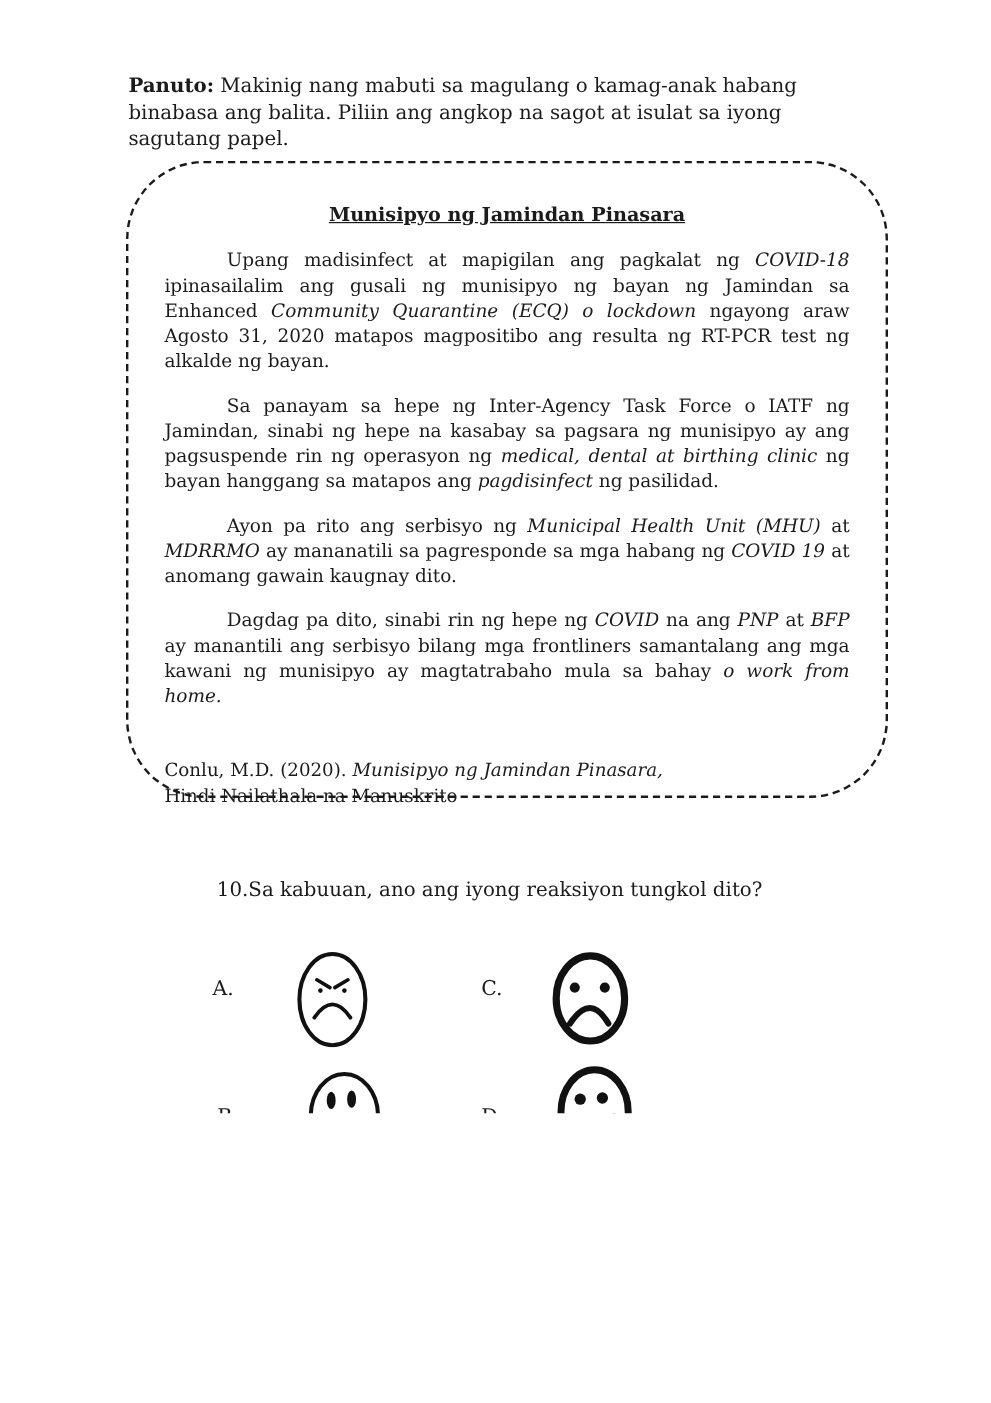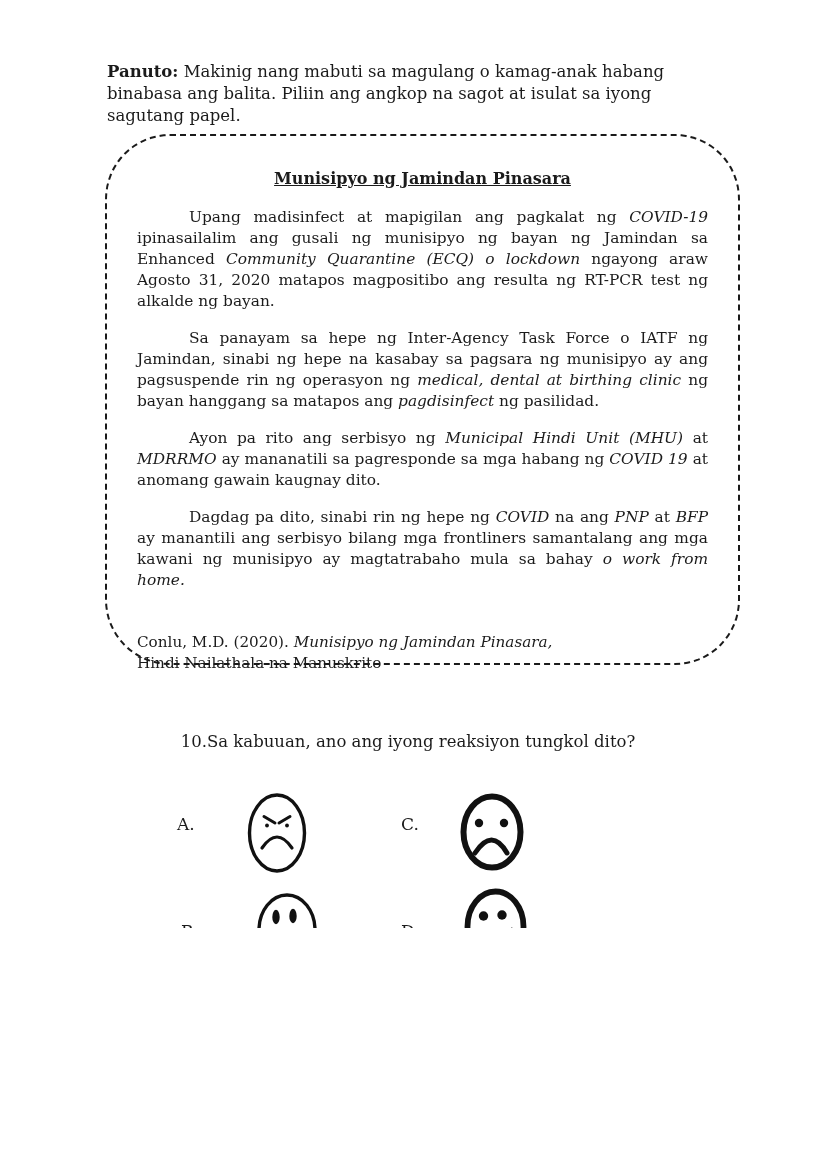--- a/index.html
+++ b/index.html
@@ -83,7 +83,7 @@
 
   <div class="article-box">
     <h3 class="article-title">Munisipyo ng Jamindan Pinasara</h3>
-    <p class="para"><span>Upang madisinfect at mapigilan ang pagkalat ng </span><i>COVID-19</i><span> ipinasailalim ang gusali ng munisipyo ng bayan ng Jamindan sa Enhanced </span><i>Community Quarantine (ECQ) o lockdown</i><span> ngayong araw Agosto 31, 2020 matapos magpositibo ang resulta ng RT-PCR test ng alkalde ng bayan.</span></p>
+    <p class="para"><span>Upang madisinfect at mapigilan ang pagkalat ng </span><i>COVID-18</i><span> ipinasailalim ang gusali ng munisipyo ng bayan ng Jamindan sa Enhanced </span><i>Community Quarantine (ECQ) o lockdown</i><span> ngayong araw Agosto 31, 2020 matapos magpositibo ang resulta ng RT-PCR test ng alkalde ng bayan.</span></p>
     <p class="para"><span>Sa panayam sa hepe ng Inter-Agency Task Force o IATF ng Jamindan, sinabi ng hepe na kasabay sa pagsara ng munisipyo ay ang pagsuspende rin ng operasyon ng </span><i>medical, dental at birthing clinic</i><span> ng bayan hanggang sa matapos ang </span><i>pagdisinfect</i><span> ng pasilidad.</span></p>
     <p class="para"><span>Ayon pa rito ang serbisyo ng </span><i>Municipal Hindi Unit (MHU)</i><span> at </span><i>MDRRMO</i><span> ay mananatili sa pagresponde sa mga habang ng </span><i>COVID 19</i><span> at anomang gawain kaugnay dito.</span></p>
     <p class="para"><span>Dagdag pa dito, sinabi rin ng hepe ng </span><i>COVID</i><span> na ang </span><i>PNP</i><span> at </span><i>BFP</i><span> ay manantili ang serbisyo bilang mga frontliners samantalang ang mga kawani ng munisipyo ay magtatrabaho mula sa bahay </span><i>o work from home.</i></p>

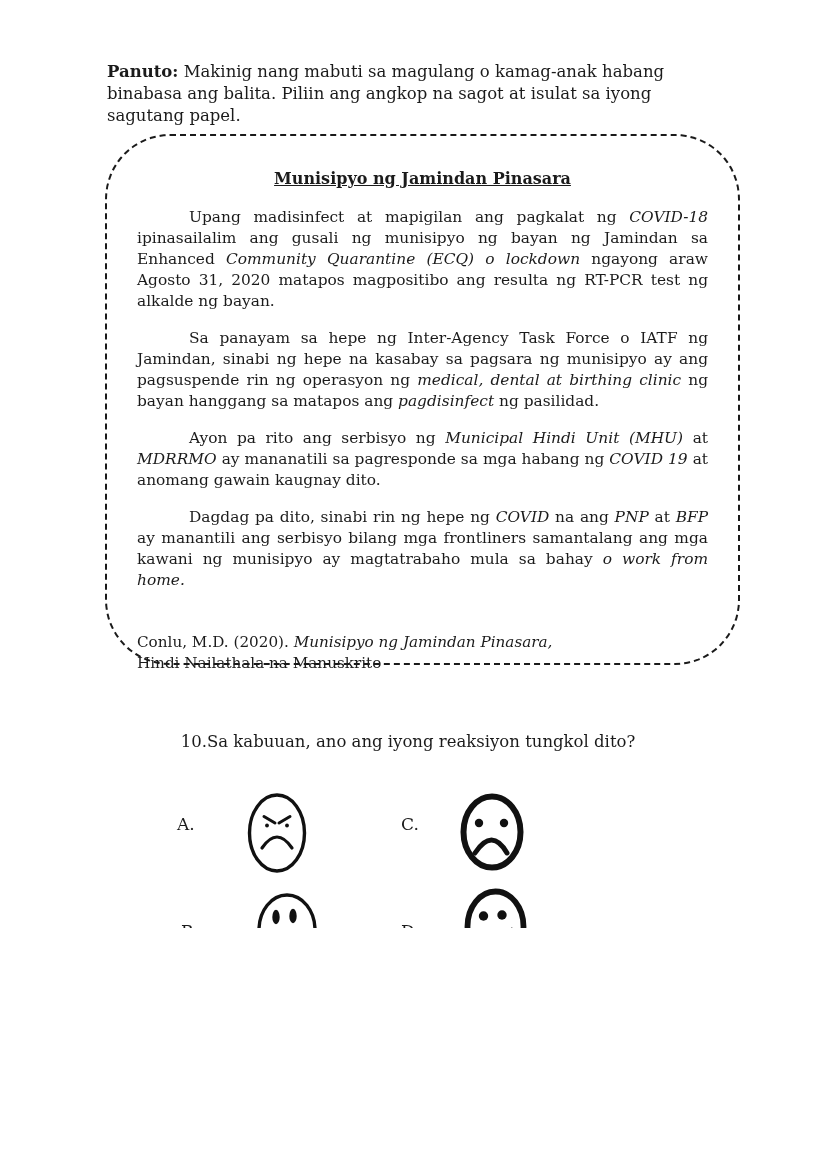--- a/index.html
+++ b/index.html
@@ -85,7 +85,7 @@
     <h3 class="article-title">Munisipyo ng Jamindan Pinasara</h3>
     <p class="para"><span>Upang madisinfect at mapigilan ang pagkalat ng </span><i>COVID-18</i><span> ipinasailalim ang gusali ng munisipyo ng bayan ng Jamindan sa Enhanced </span><i>Community Quarantine (ECQ) o lockdown</i><span> ngayong araw Agosto 31, 2020 matapos magpositibo ang resulta ng RT-PCR test ng alkalde ng bayan.</span></p>
     <p class="para"><span>Sa panayam sa hepe ng Inter-Agency Task Force o IATF ng Jamindan, sinabi ng hepe na kasabay sa pagsara ng munisipyo ay ang pagsuspende rin ng operasyon ng </span><i>medical, dental at birthing clinic</i><span> ng bayan hanggang sa matapos ang </span><i>pagdisinfect</i><span> ng pasilidad.</span></p>
-    <p class="para"><span>Ayon pa rito ang serbisyo ng </span><i>Municipal Hindi Unit (MHU)</i><span> at </span><i>MDRRMO</i><span> ay mananatili sa pagresponde sa mga habang ng </span><i>COVID 19</i><span> at anomang gawain kaugnay dito.</span></p>
+    <p class="para"><span>Ayon pa rito ang serbisyo ng </span><i>Municipal Health Unit (MHU)</i><span> at </span><i>MDRRMO</i><span> ay mananatili sa pagresponde sa mga habang ng </span><i>COVID 19</i><span> at anomang gawain kaugnay dito.</span></p>
     <p class="para"><span>Dagdag pa dito, sinabi rin ng hepe ng </span><i>COVID</i><span> na ang </span><i>PNP</i><span> at </span><i>BFP</i><span> ay manantili ang serbisyo bilang mga frontliners samantalang ang mga kawani ng munisipyo ay magtatrabaho mula sa bahay </span><i>o work from home.</i></p>
     <p class="citation"><span><span>Conlu, M.D. (2020). </span><i>Munisipyo ng Jamindan Pinasara,</i></span><br><span>Hindi Nailathala na Manuskrito</span></p>
   </div>

